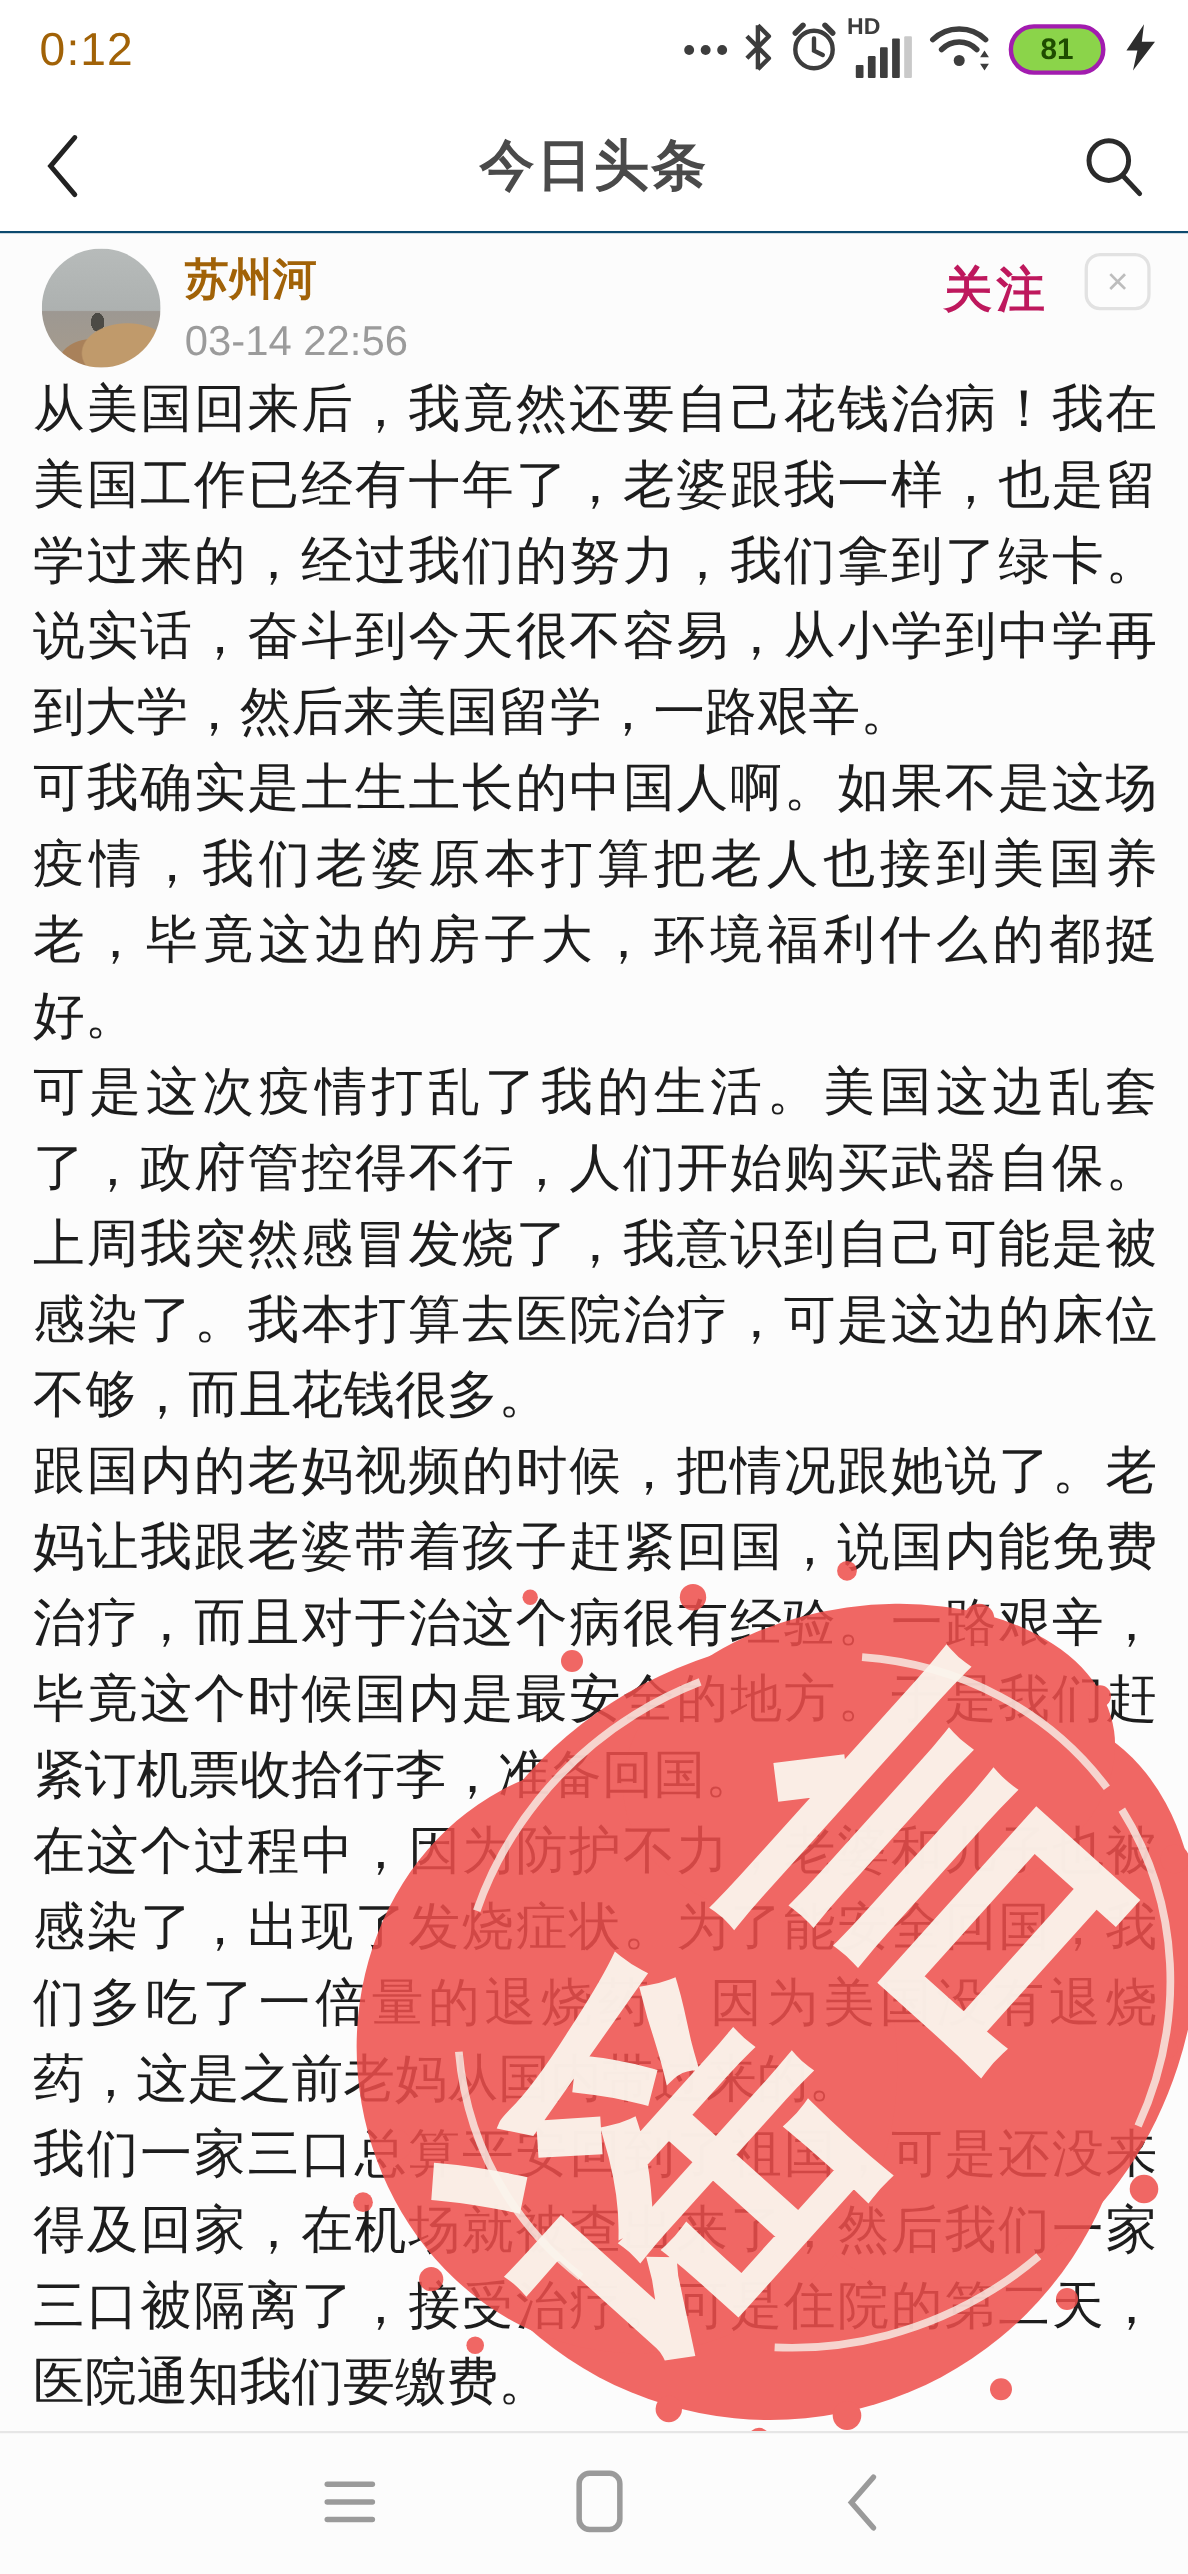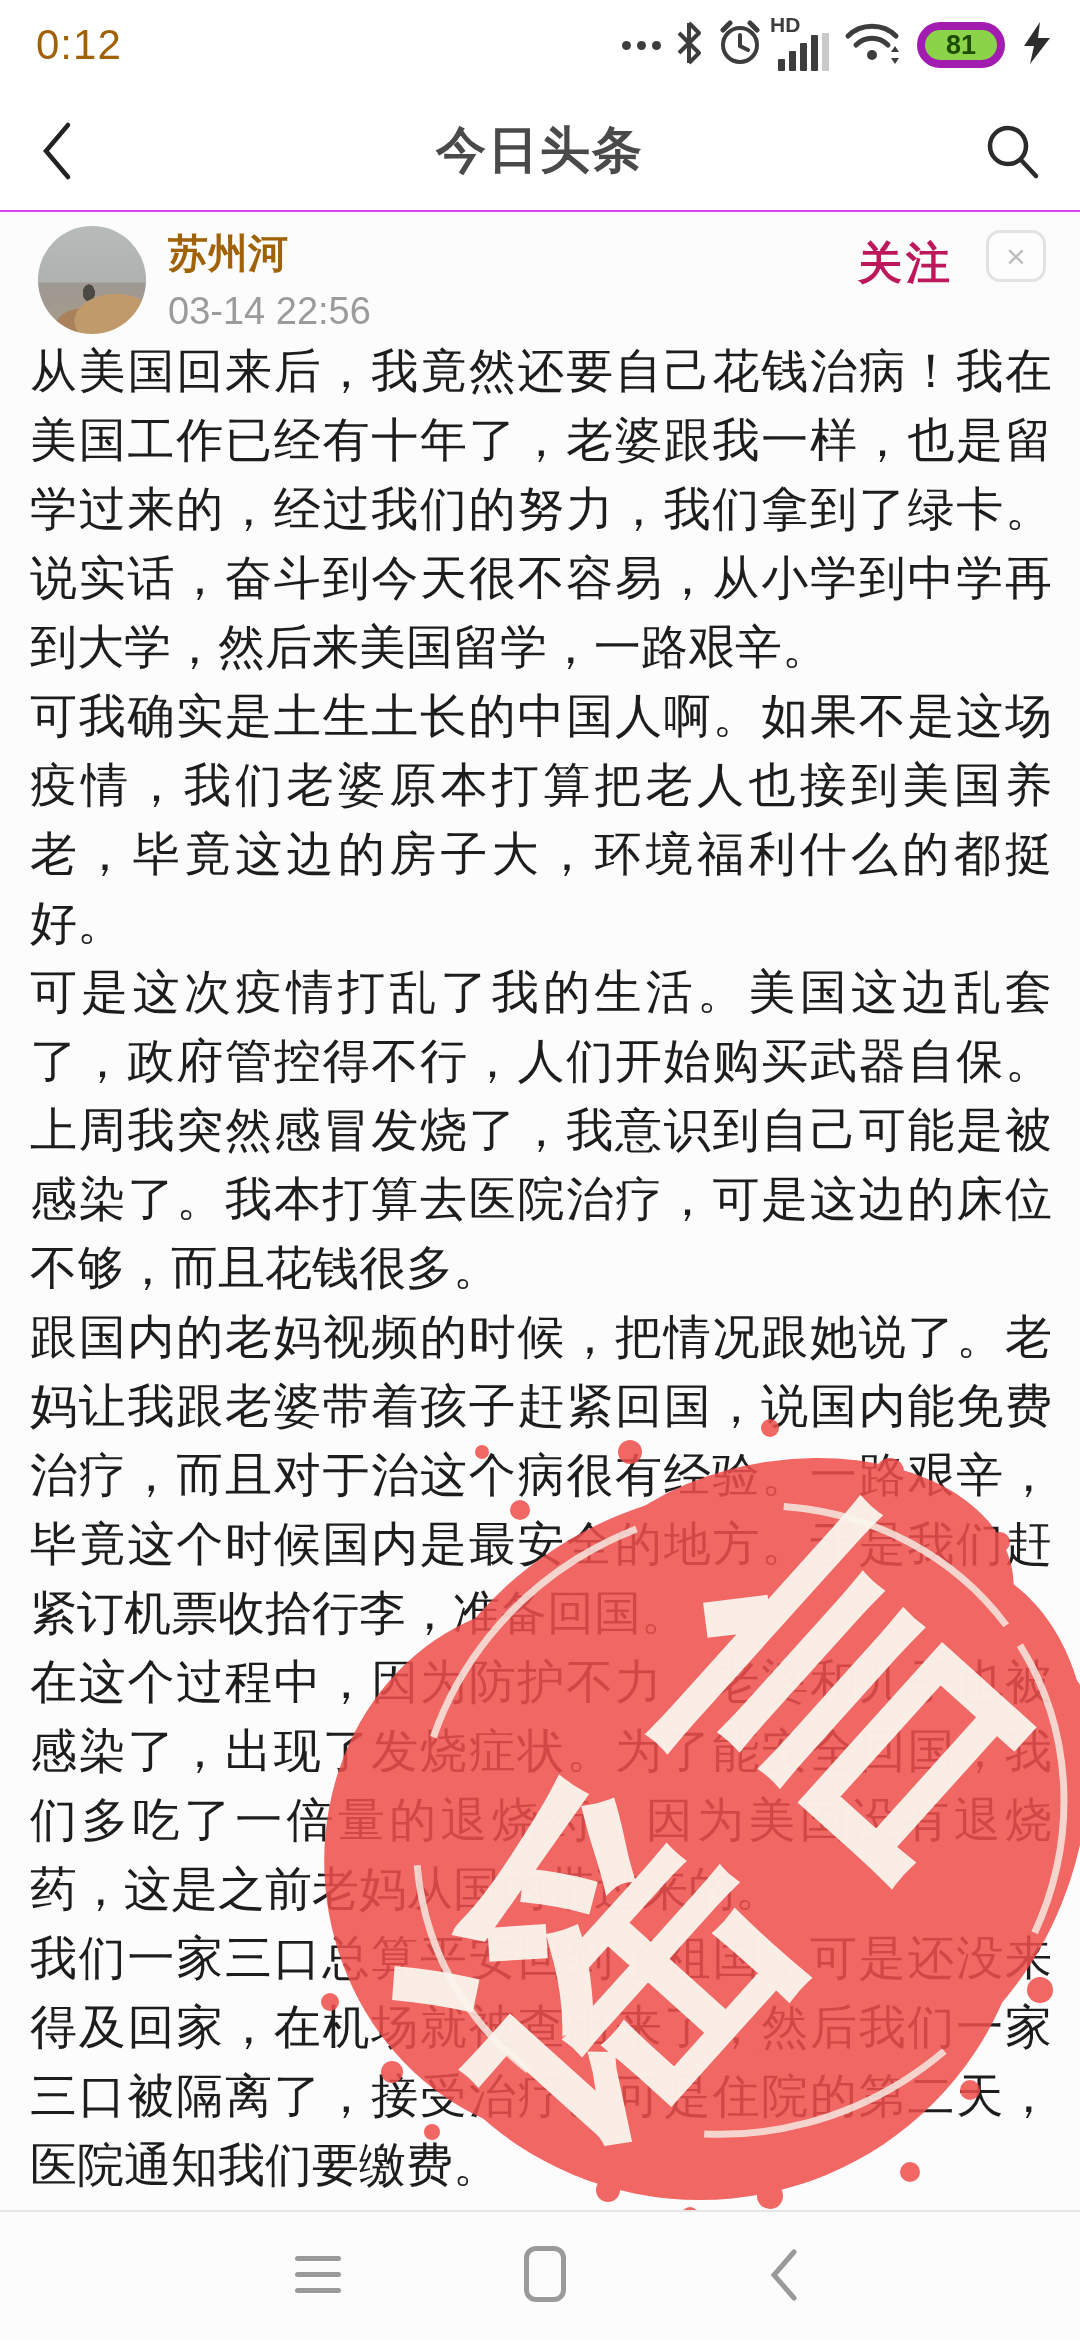--- a/index.html
+++ b/index.html
@@ -27,7 +27,7 @@
   .sig-wrap i.b1{height:12px}.sig-wrap i.b2{height:20px}.sig-wrap i.b3{height:28px}.sig-wrap i.b4{height:36px}
   .sig-wrap i.b5{height:38px; background:#c9c9c9;}
   .battery {
-    width:88px; height:46px; border:8px solid #a21caf; border-radius:23px;
+    width:88px; height:46px; border:4px solid #a21caf; border-radius:23px;
     background:#8bd44a; display:flex; align-items:center; justify-content:center;
     font-size:27px; font-weight:bold; color:#1f4d00;
   }

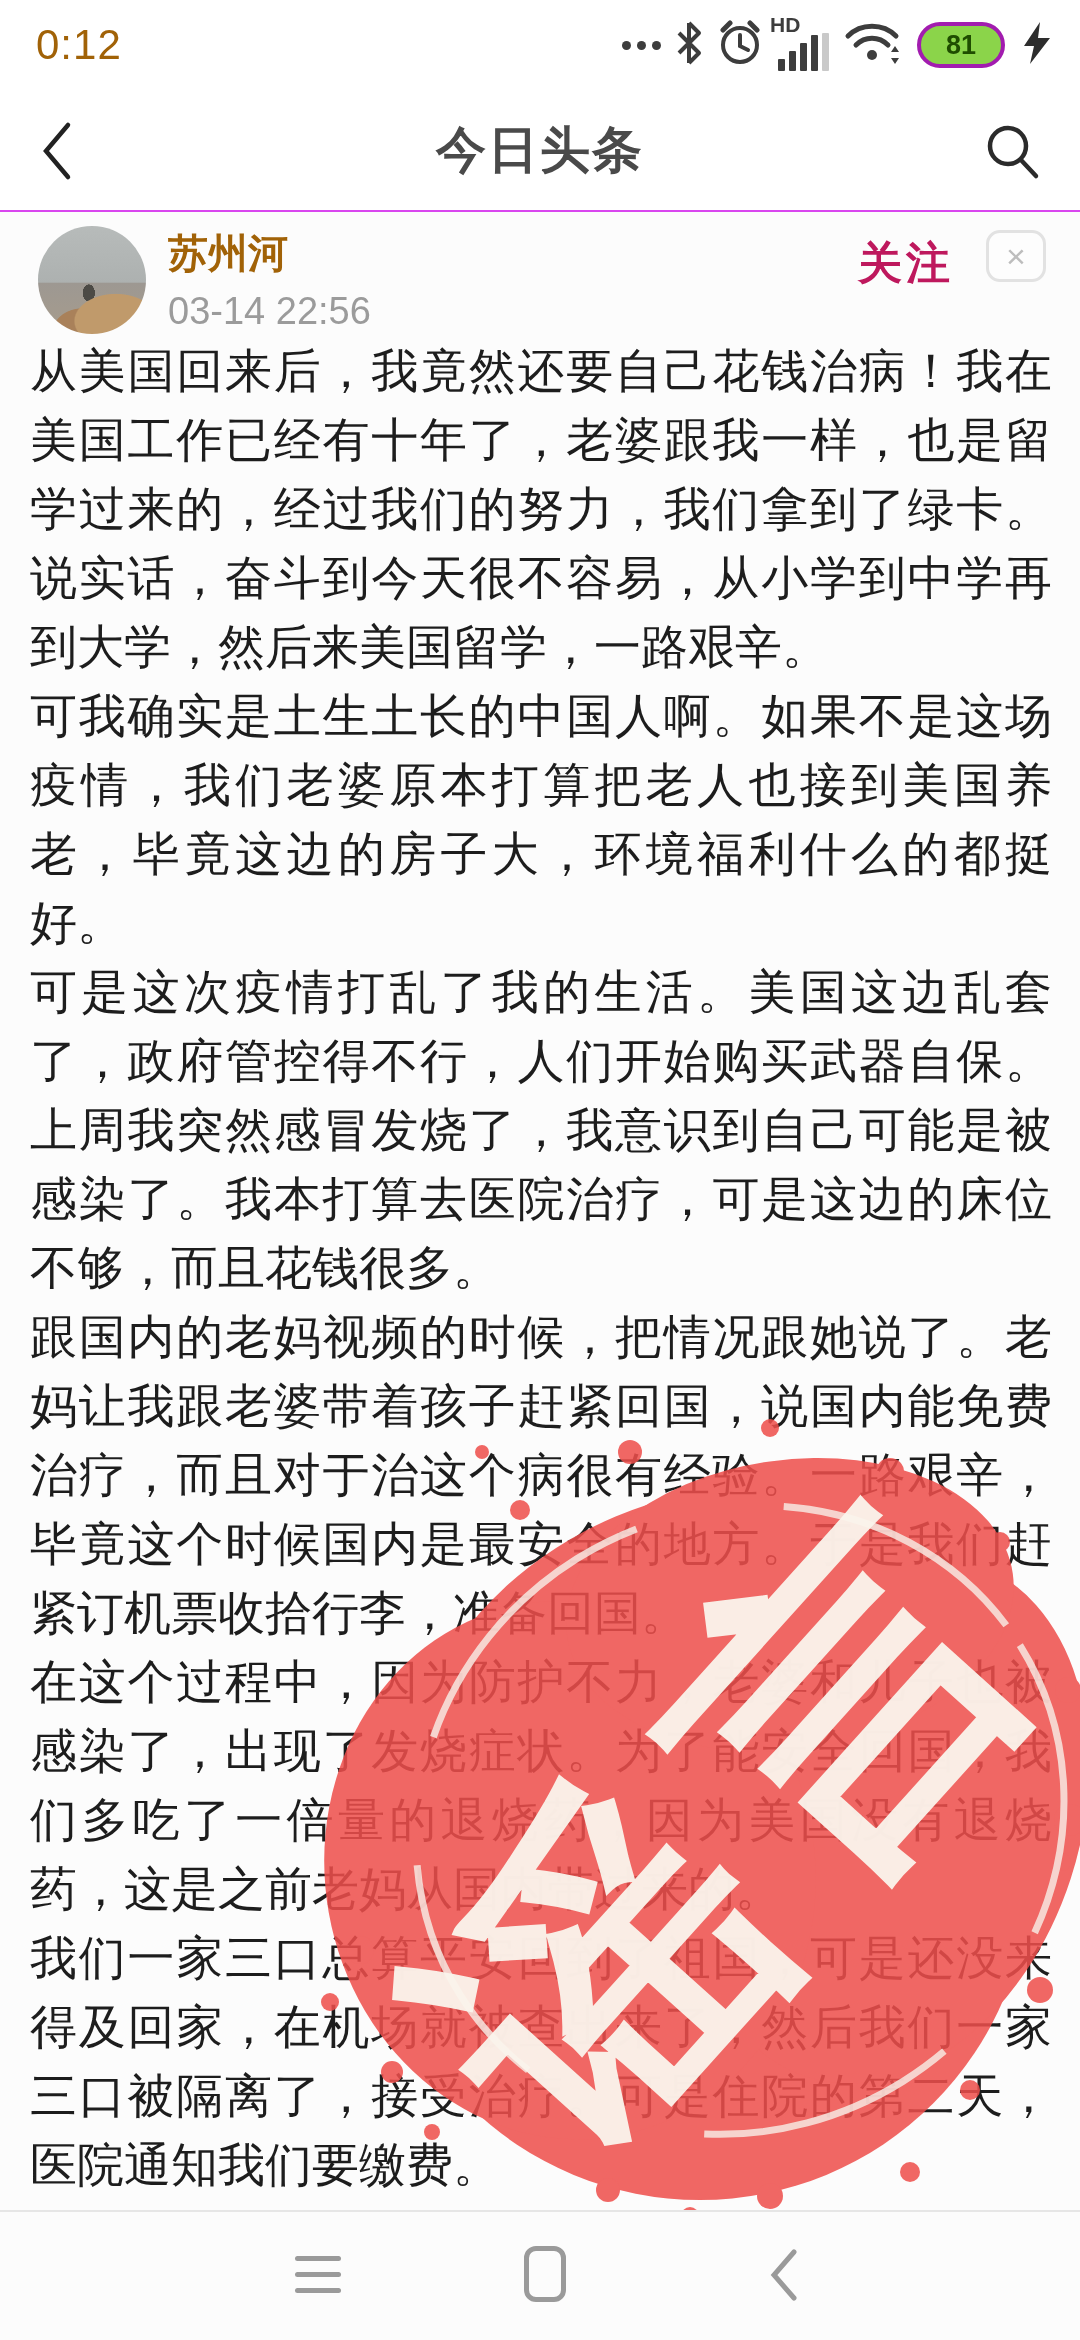--- a/index.html
+++ b/index.html
@@ -35,7 +35,7 @@
   
   .header {
     position:absolute; top:90px; left:0; right:0; height:122px; background:#ffffff;
-    border-bottom:2px solid #d946ef; display:flex; align-items:center; justify-content:center;
+    border-bottom:2px solid #0c4a6e; display:flex; align-items:center; justify-content:center;
   }
   .header-title { font-size:50px; font-weight:bold; color:#4a4a4a; letter-spacing:2px; }
   .back-btn { position:absolute; left:40px; top:24px; width:60px; height:74px; display:flex; align-items:center; }

